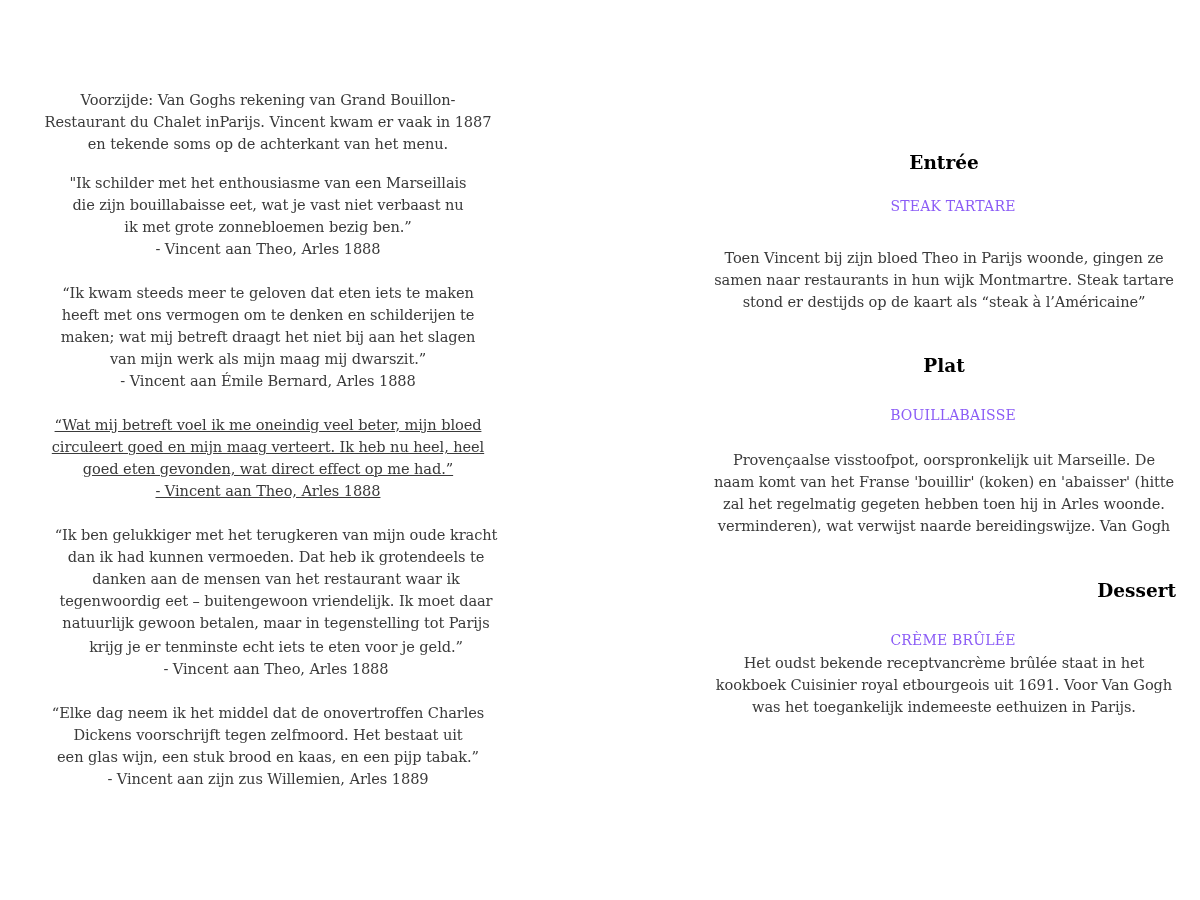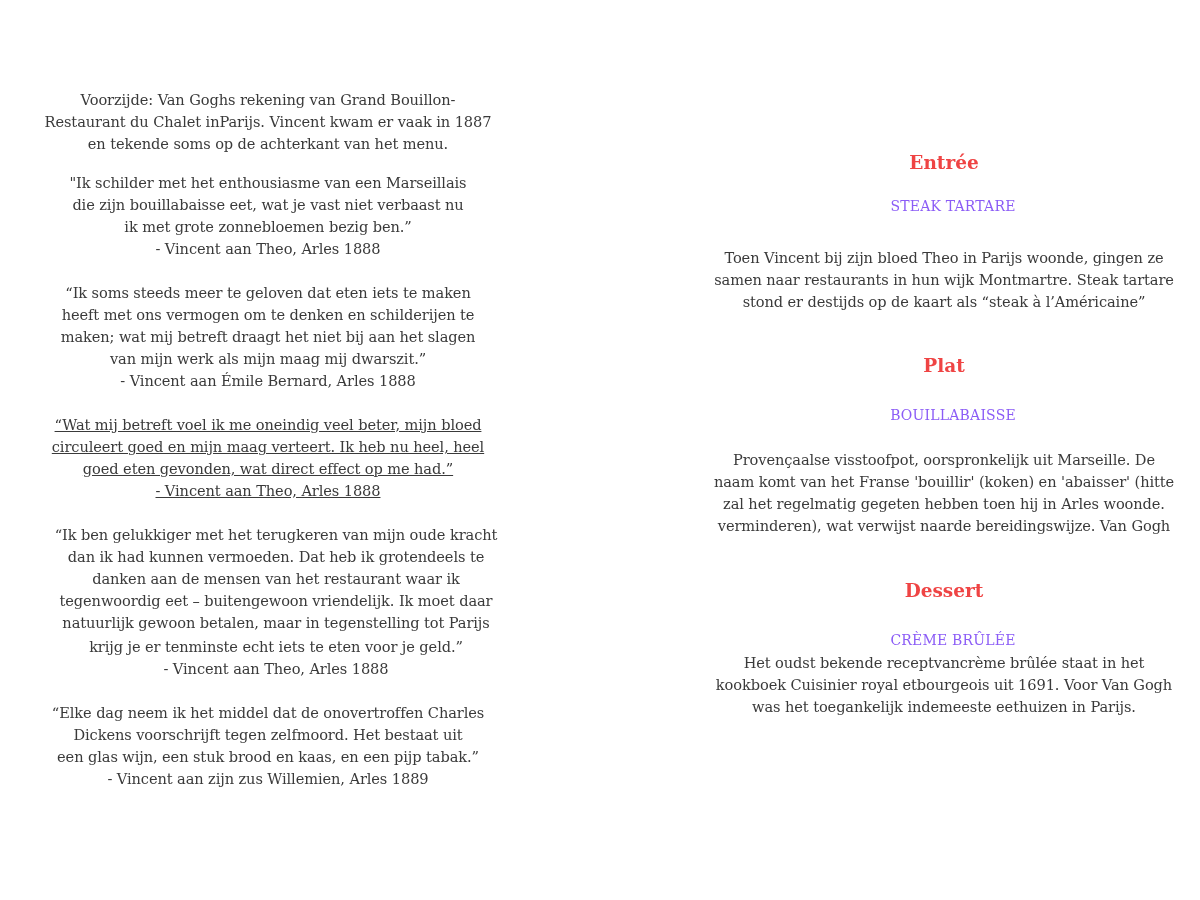--- a/index.html
+++ b/index.html
@@ -12,7 +12,7 @@
            font-size: 14.6px; line-height: 22px; letter-spacing: -0.1px; }
   .line { display: block; white-space: nowrap; }
   .heading { position: absolute; left: 0; width: 100%; text-align: center;
-             font-size: 18.5px; font-weight: bold; color: #ef4444; }
+             font-size: 18.5px; font-weight: bold; color: #000000; }
   .dish { position: absolute; left: 9px; width: 100%; text-align: center;
           font-size: 14px; letter-spacing: 0.2px; color: #8b5cf6; }
 </style>

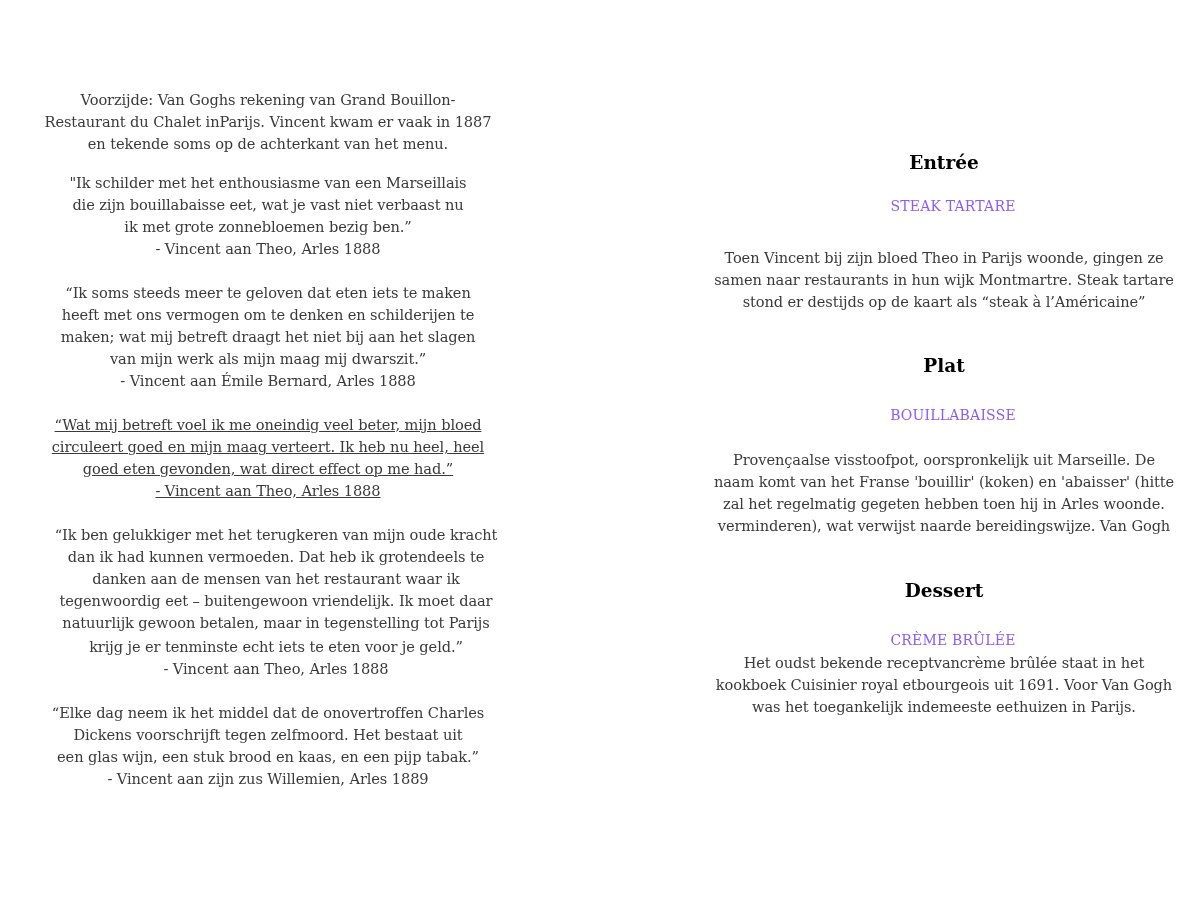--- a/index.html
+++ b/index.html
@@ -35,7 +35,7 @@
   </div>
 
   <div class="block" style="top:282px;">
-    <span class="line">“Ik soms steeds meer te geloven dat eten iets te maken</span>
+    <span class="line">“Ik kwam steeds meer te geloven dat eten iets te maken</span>
     <span class="line">heeft met ons vermogen om te denken en schilderijen te</span>
     <span class="line">maken; wat mij betreft draagt het niet bij aan het slagen</span>
     <span class="line">van mijn werk als mijn maag mij dwarszit.”</span>

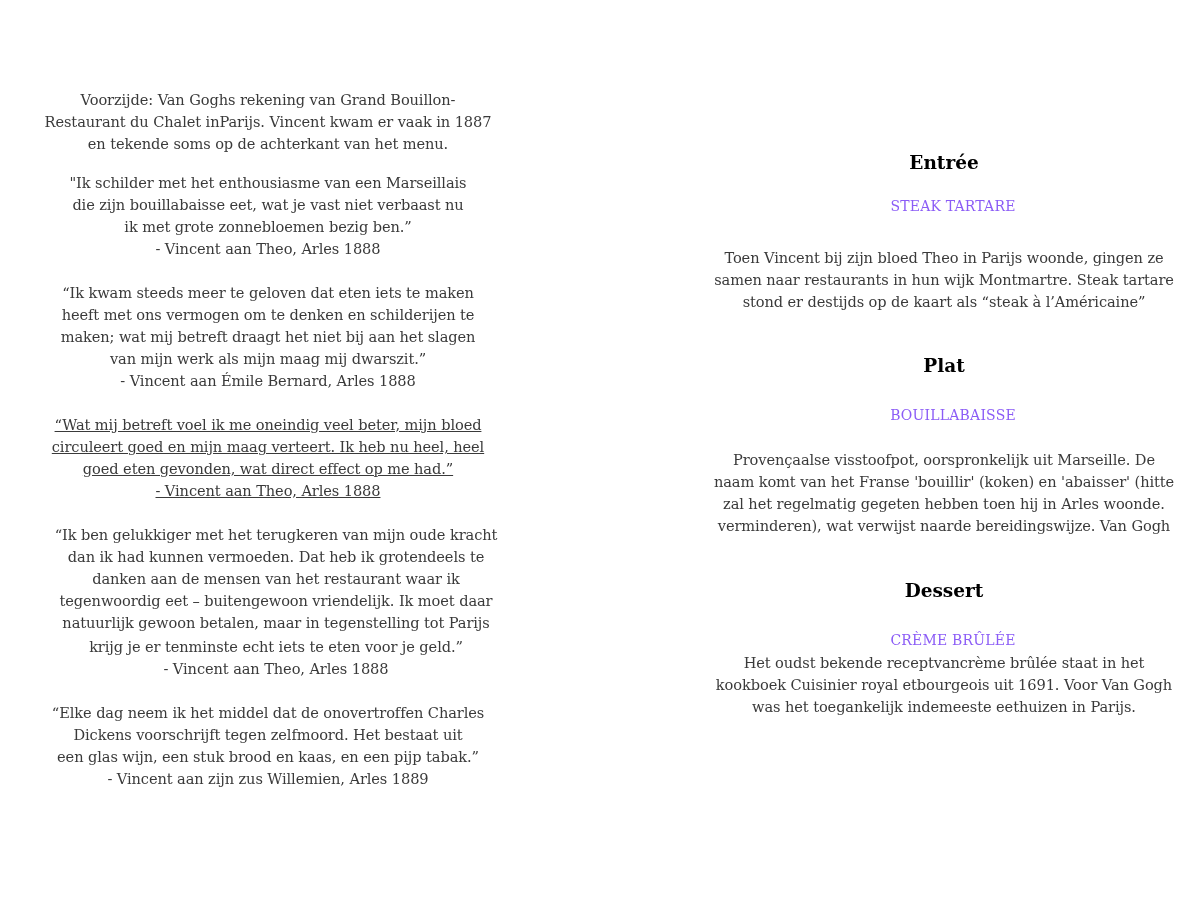--- a/index.html
+++ b/index.html
@@ -86,7 +86,7 @@
     <span class="line">verminderen), wat verwijst naarde bereidingswijze. Van Gogh</span>
   </div>
 
-  <div class="heading" style="top:580px;">Dessert</div>
+  <div class="heading" style="top:580px;text-align:right;">Dessert</div>
   <div class="dish" style="top:632px;">CRÈME BRÛLÉE</div>
   <div class="block" style="top:652px;">
     <span class="line">Het oudst bekende receptvancrème brûlée staat in het</span>

